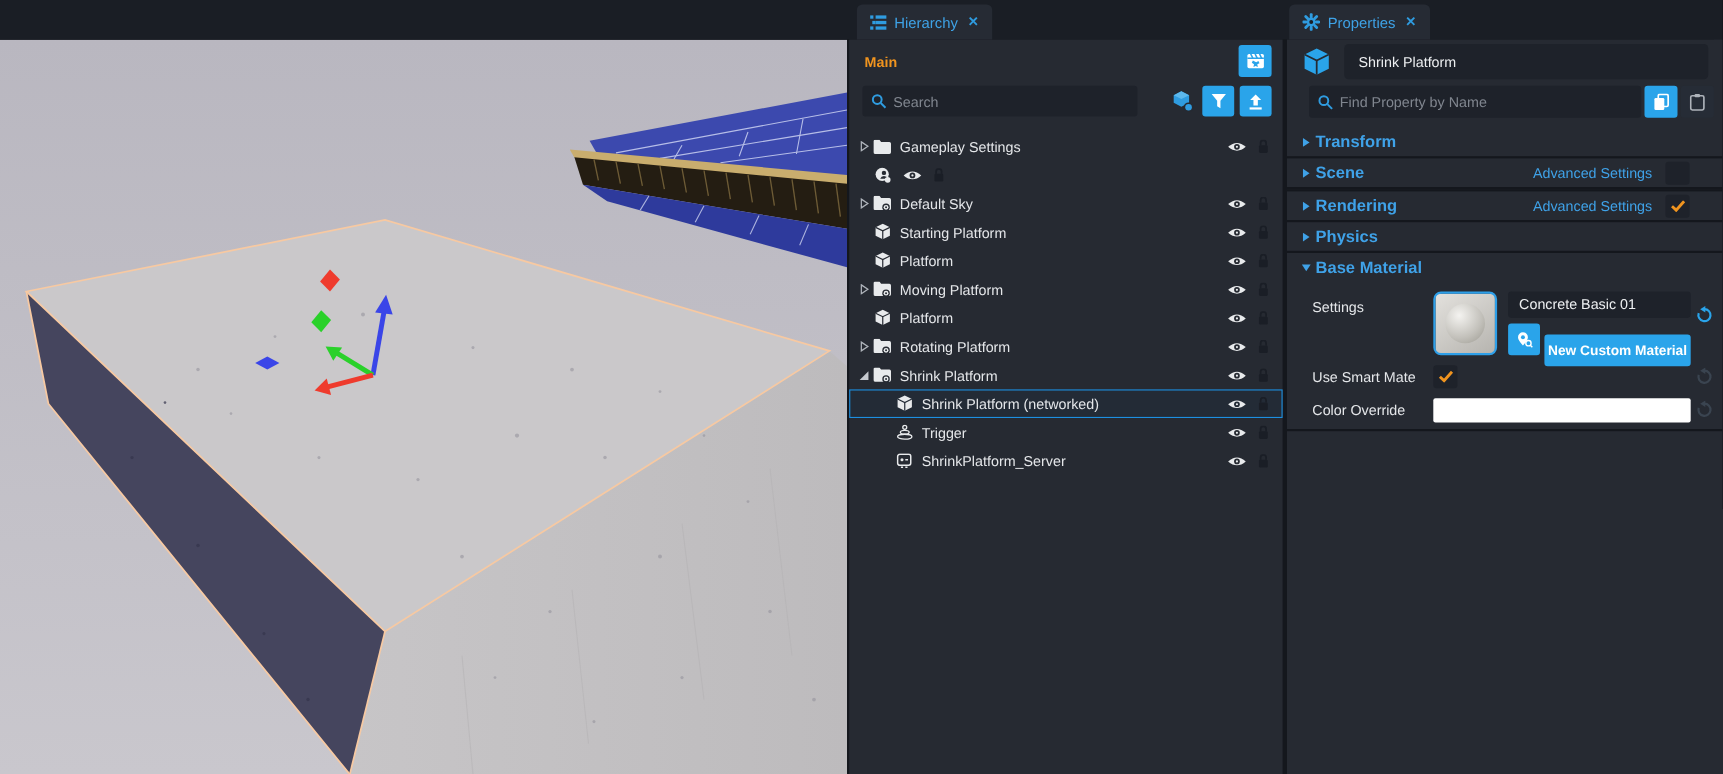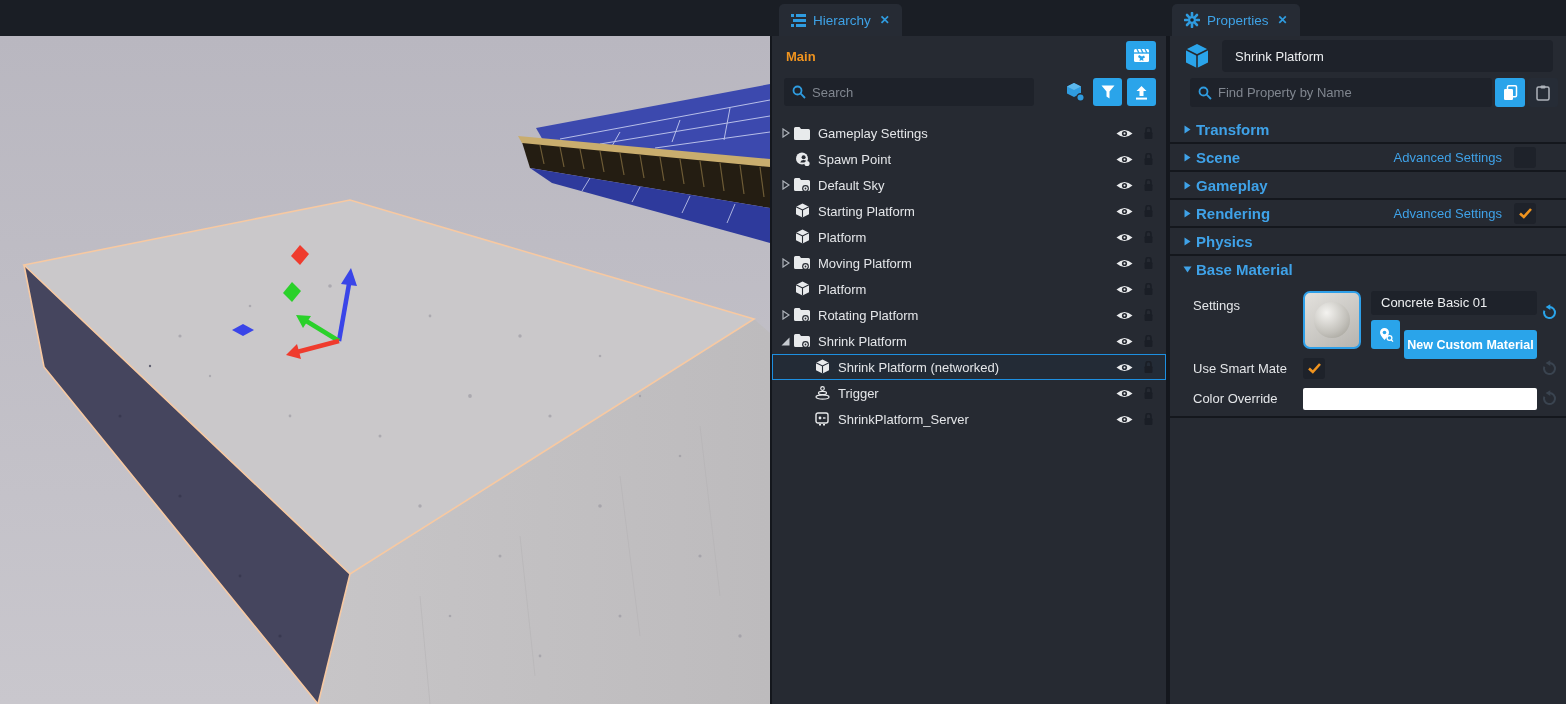--- a/index.html
+++ b/index.html
@@ -334,7 +334,6 @@
               <circle cx="12" cy="11.5" r="2.6" fill="#e8eaec"></circle>
             </svg>
           </span>
-        <span class="tlabel">Spawn Point</span>
         <span class="eye">
             <svg width="17" height="11" viewBox="0 0 17 11">
               <path d="M0.5 5.5 Q8.5 -1.5 16.5 5.5 Q8.5 12.5 0.5 5.5Z" fill="#e8eaec"></path>

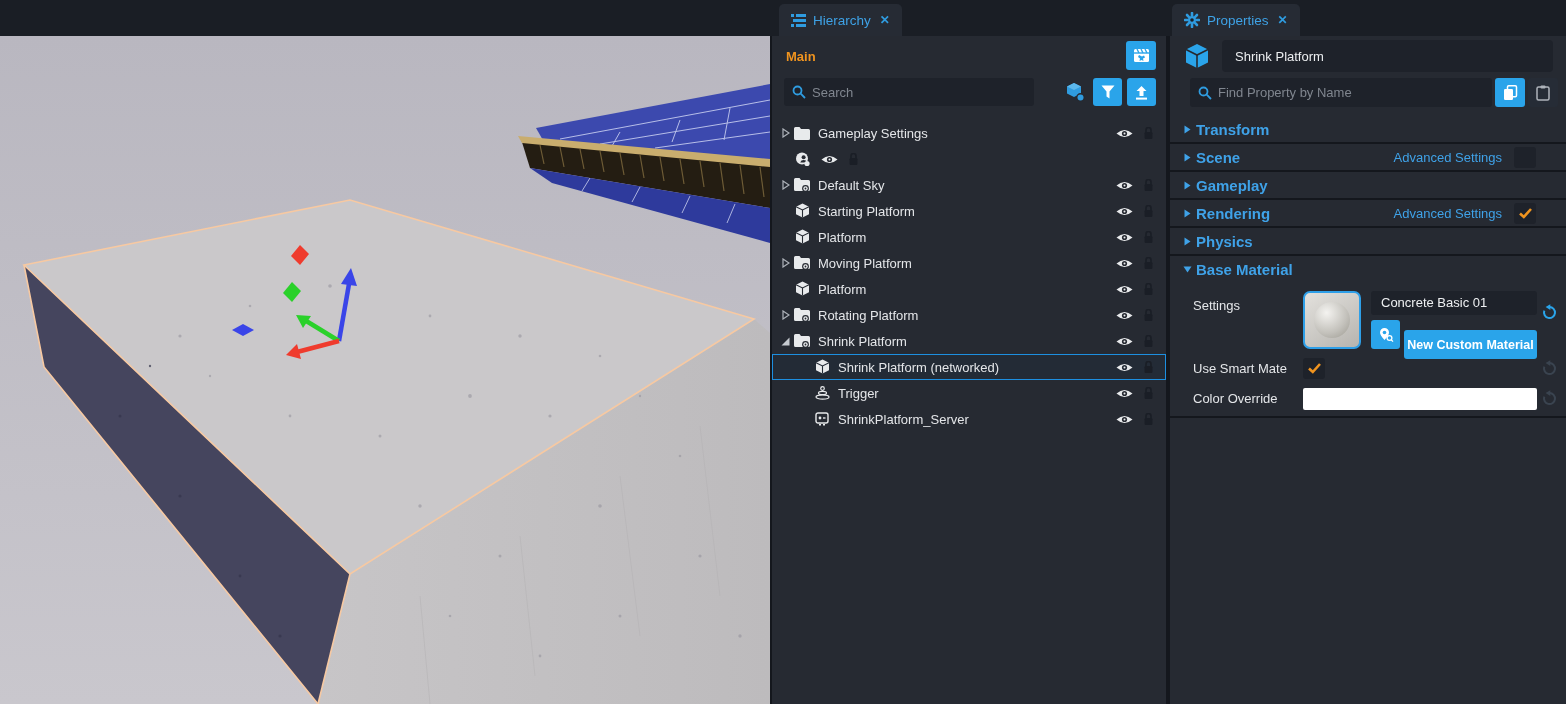--- a/index.html
+++ b/index.html
@@ -688,14 +688,6 @@
         <span class="checkbox"></span>
       </div>
       <div class="sec-div"></div>
-      <div class="sec">
-        <span class="scaret">
-            <svg width="7" height="9" viewBox="0 0 7 9">
-              <polygon points="0.5,0.5 6.5,4.5 0.5,8.5" fill="#3fa2e8"></polygon>
-            </svg>
-          </span>
-        <span class="slabel">Gameplay</span>
-      </div>
       <div class="sec-div"></div>
       <div class="sec">
         <span class="scaret">

